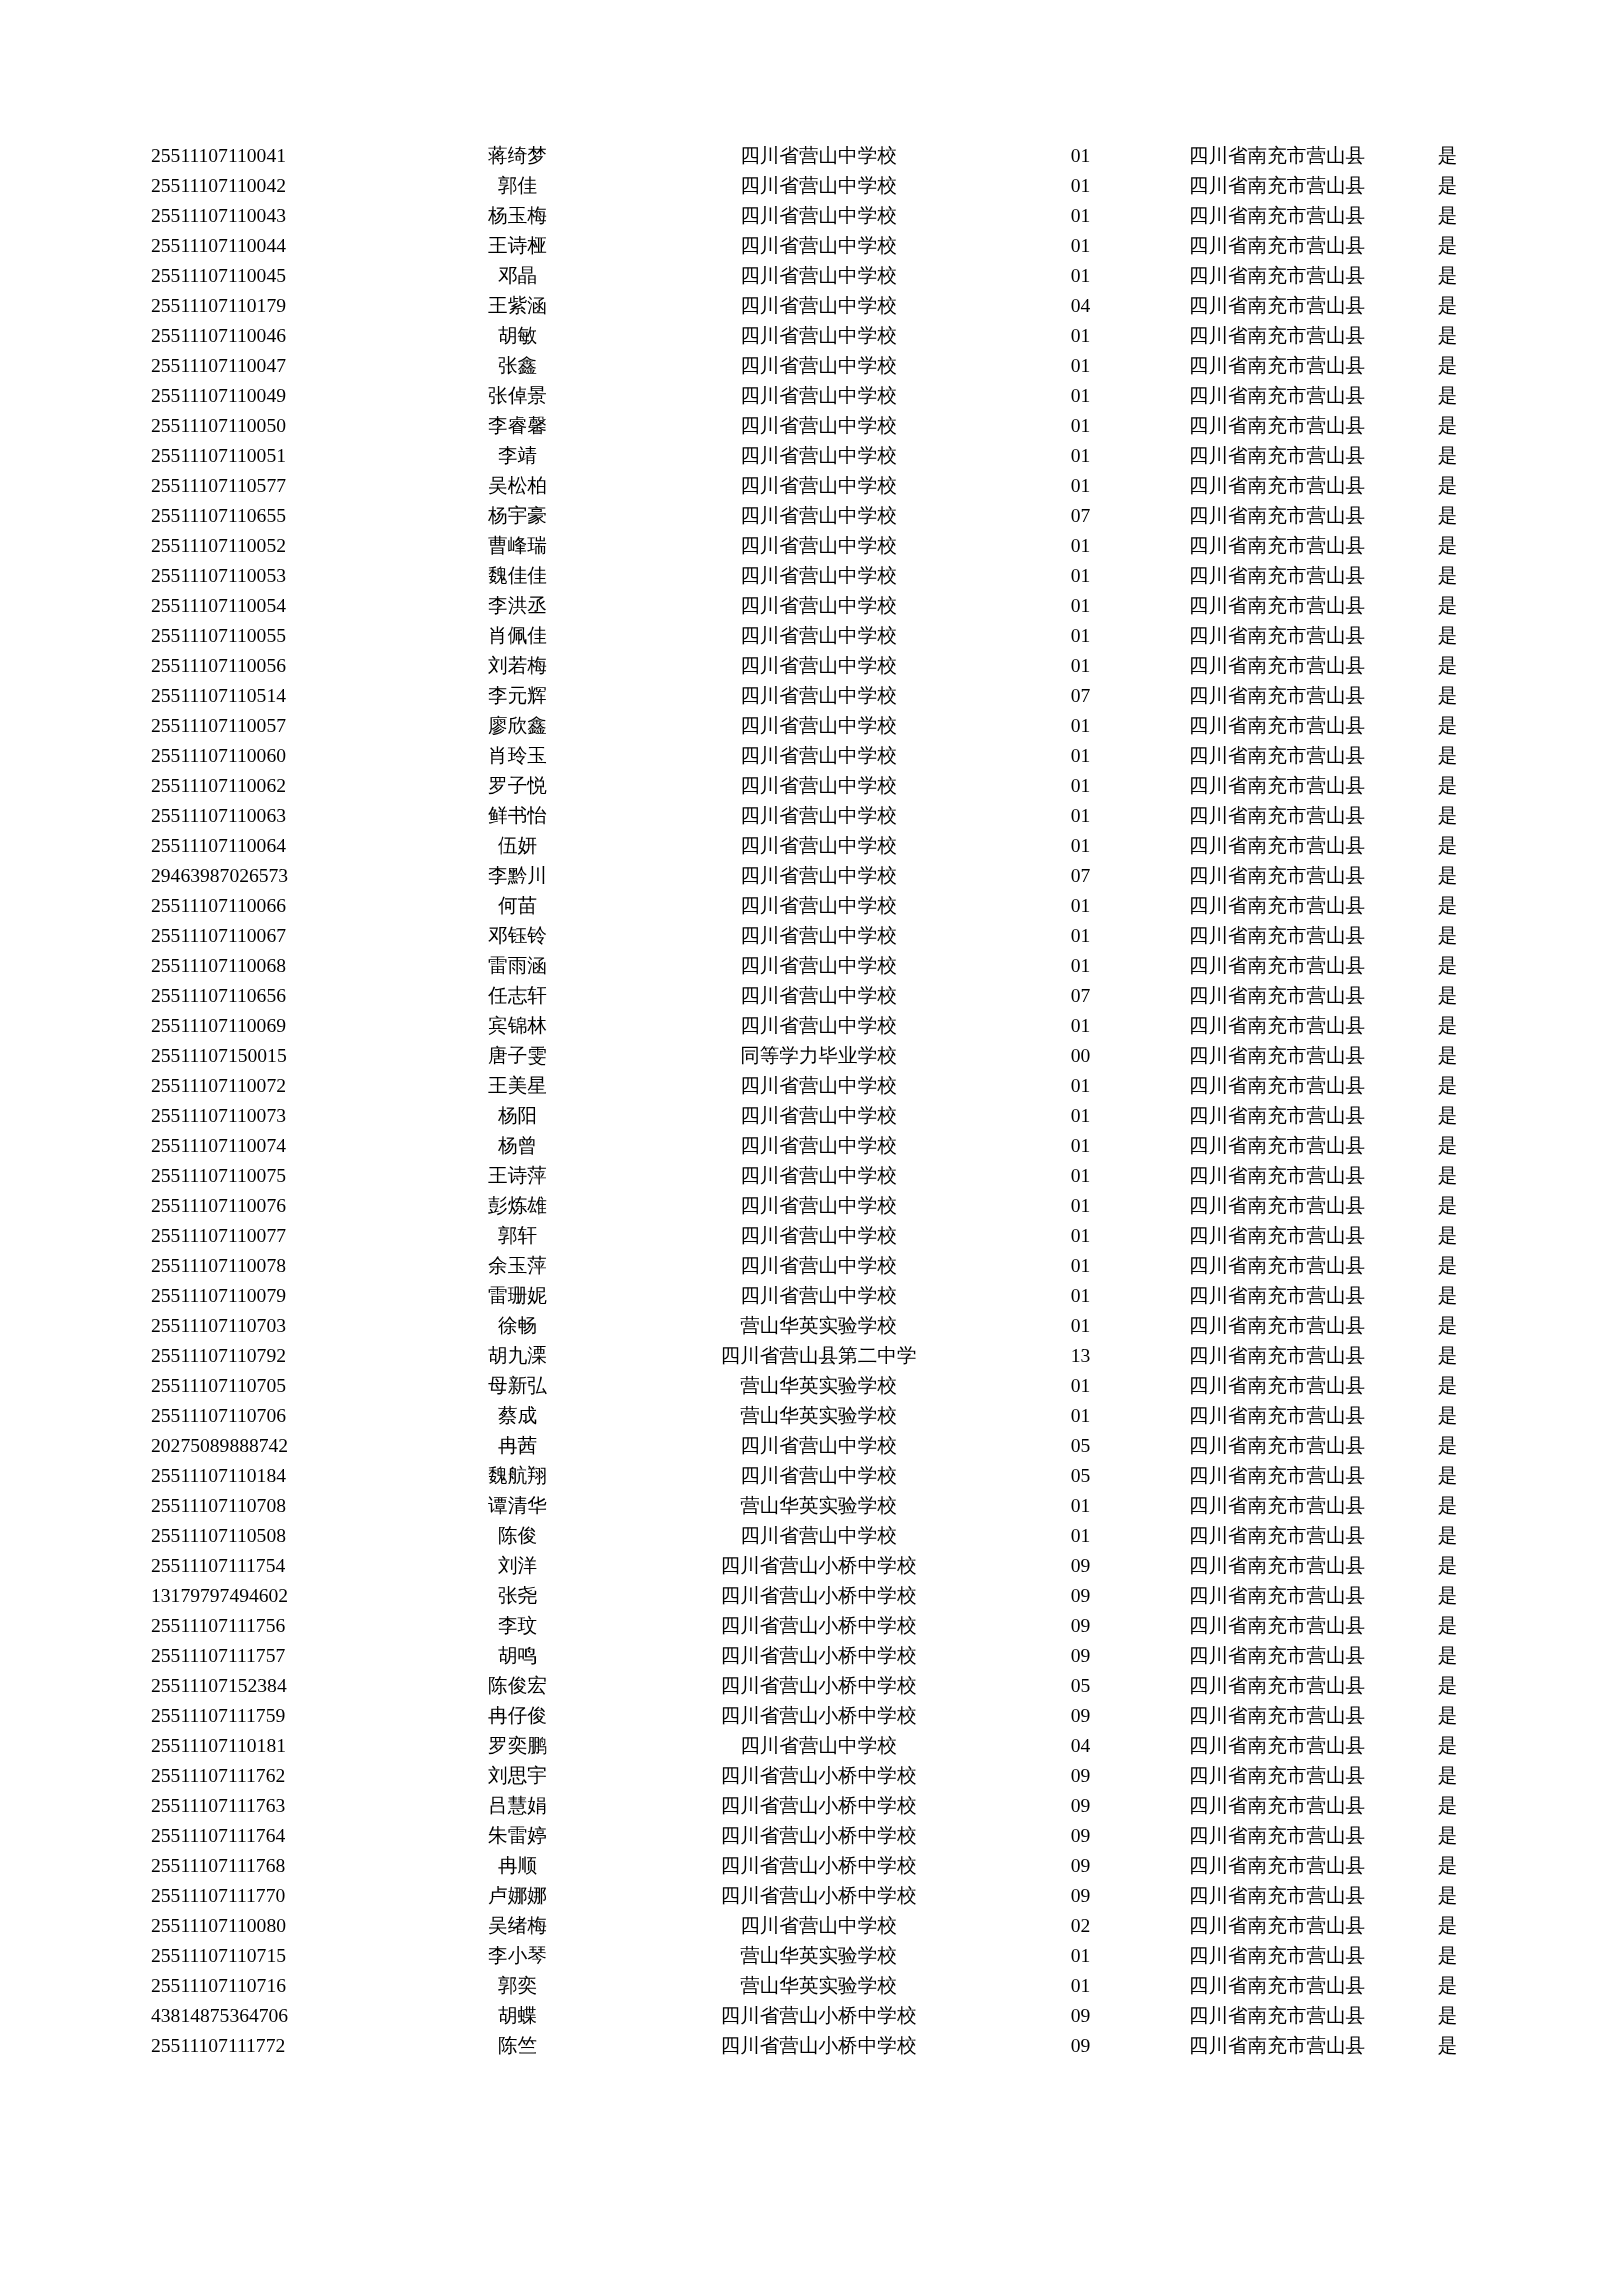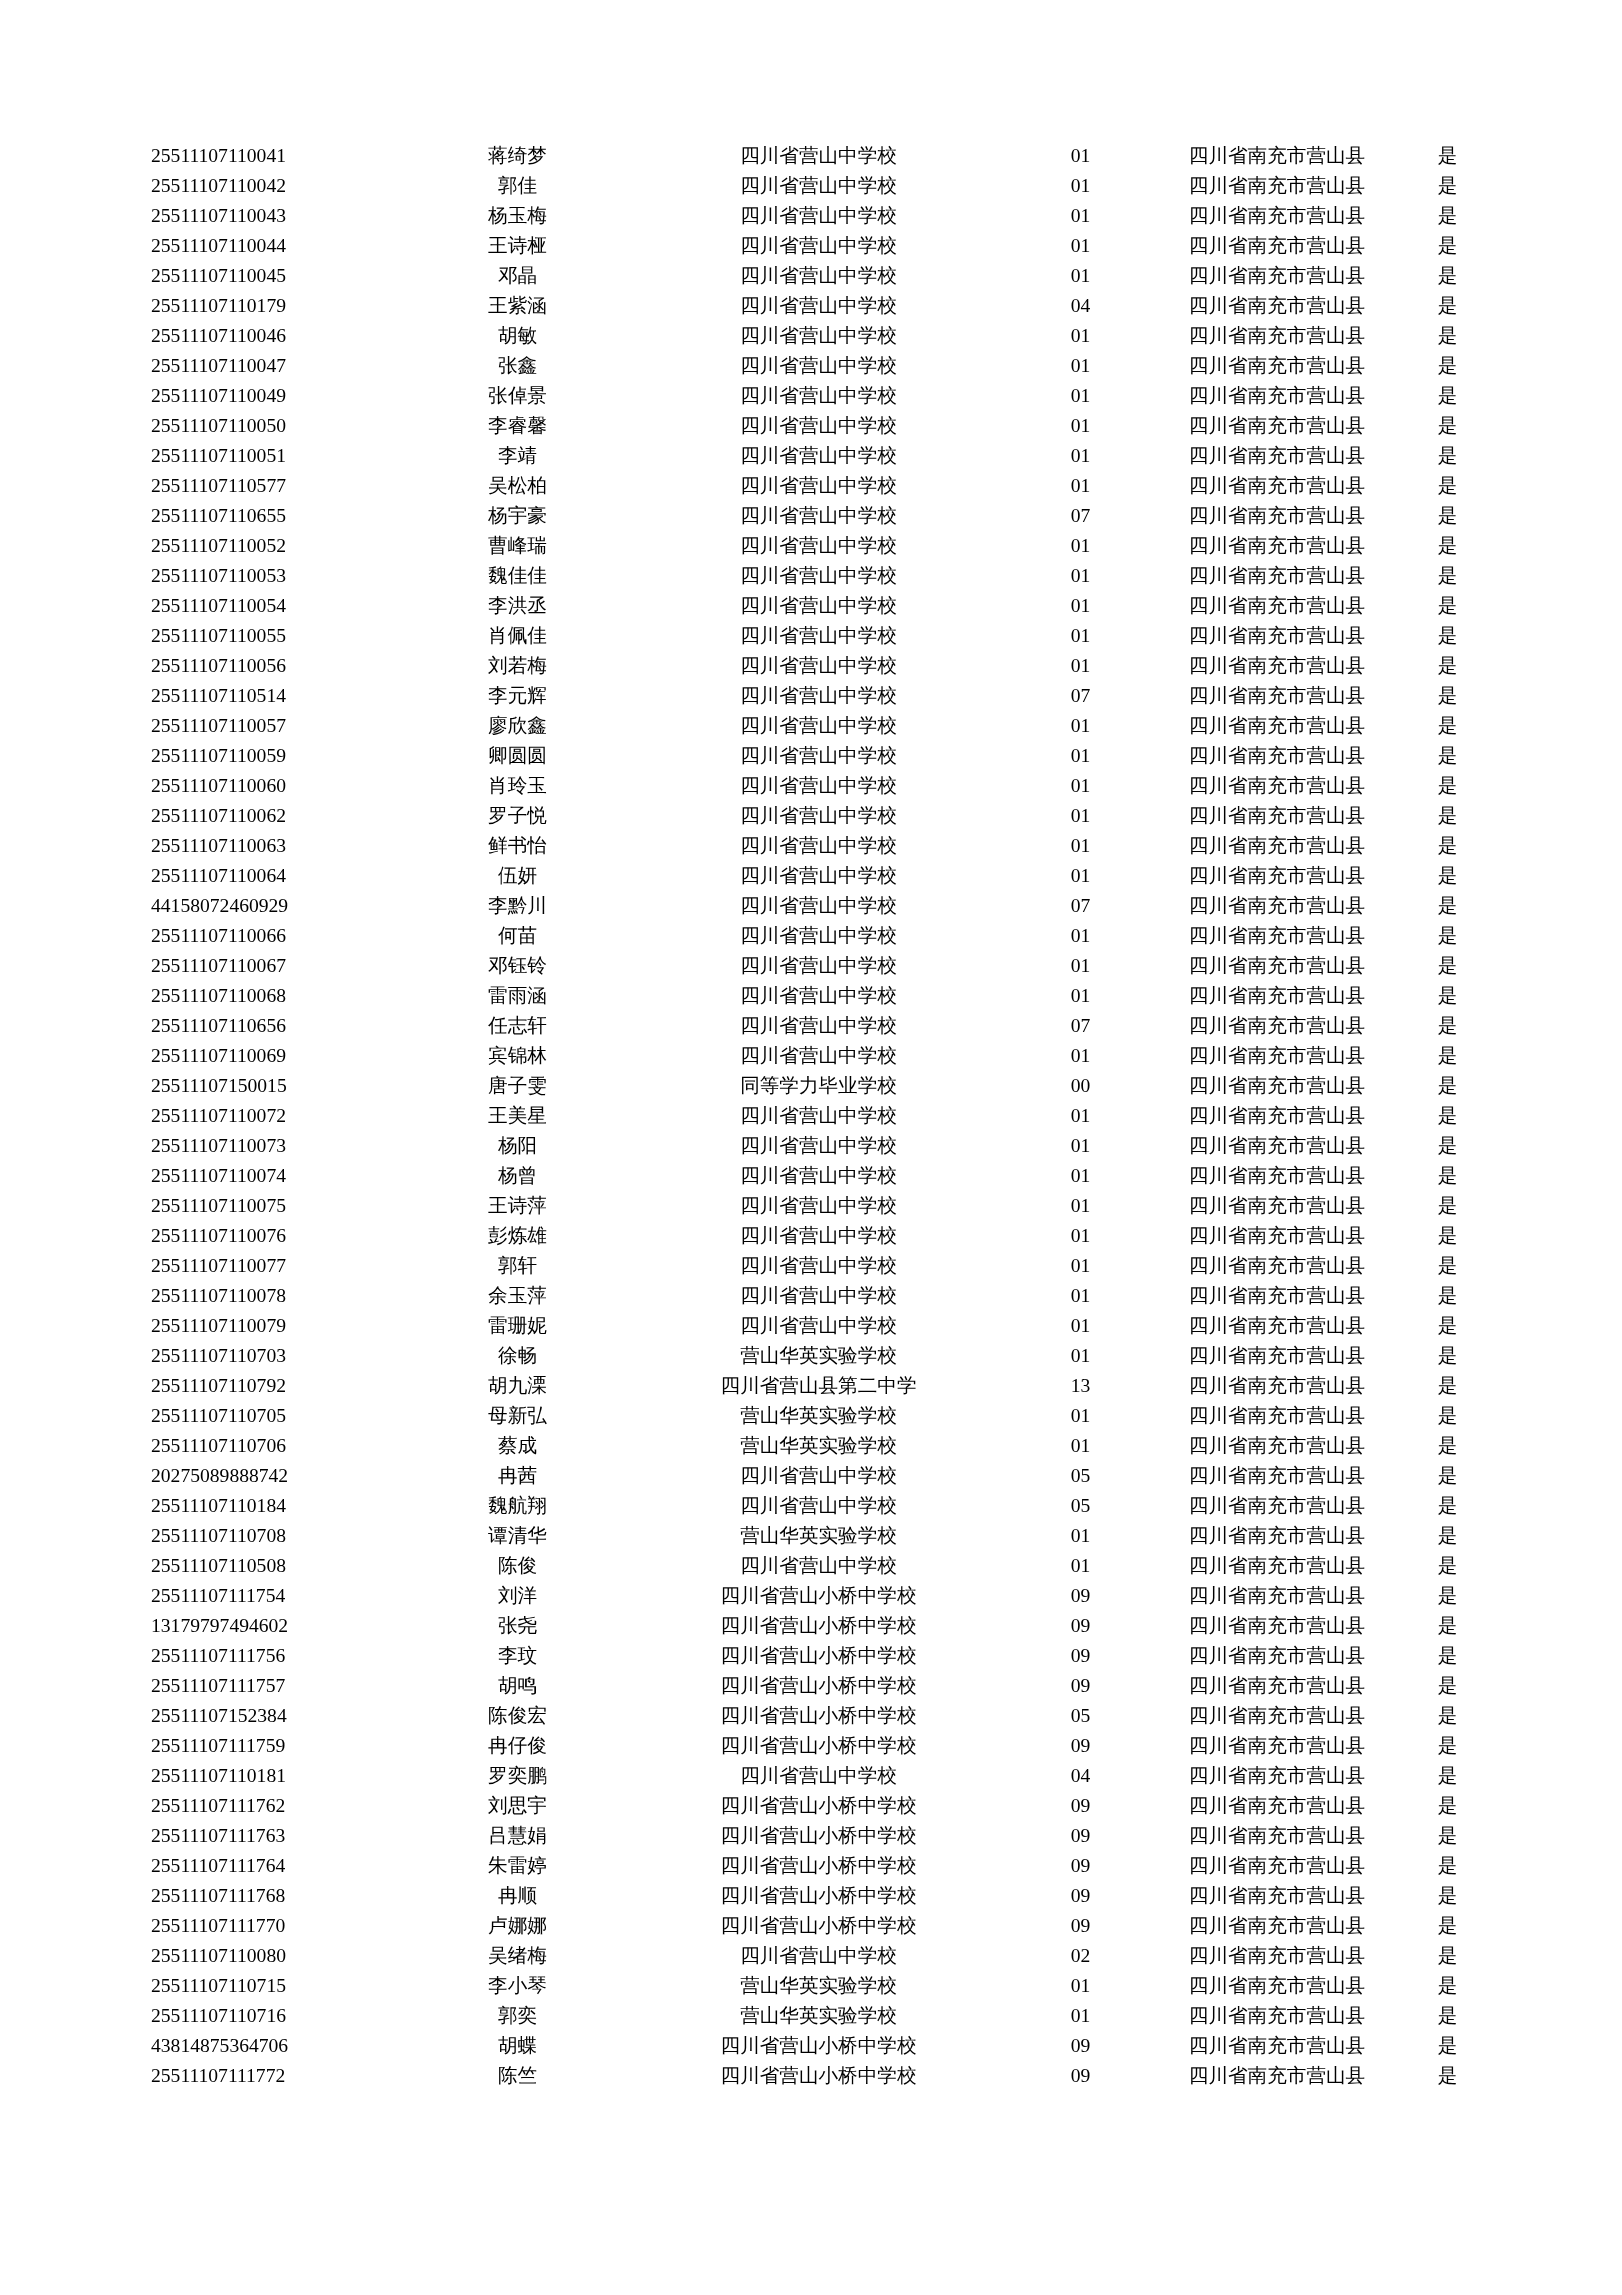--- a/index.html
+++ b/index.html
@@ -223,14 +223,6 @@
           <td class="flag">是</td>
         </tr>
         <tr>
-          <td class="id">25511107110059</td>
-          <td class="name">卿圆圆</td>
-          <td class="school">四川省营山中学校</td>
-          <td class="code">01</td>
-          <td class="region">四川省南充市营山县</td>
-          <td class="flag">是</td>
-        </tr>
-        <tr>
           <td class="id">25511107110060</td>
           <td class="name">肖玲玉</td>
           <td class="school">四川省营山中学校</td>

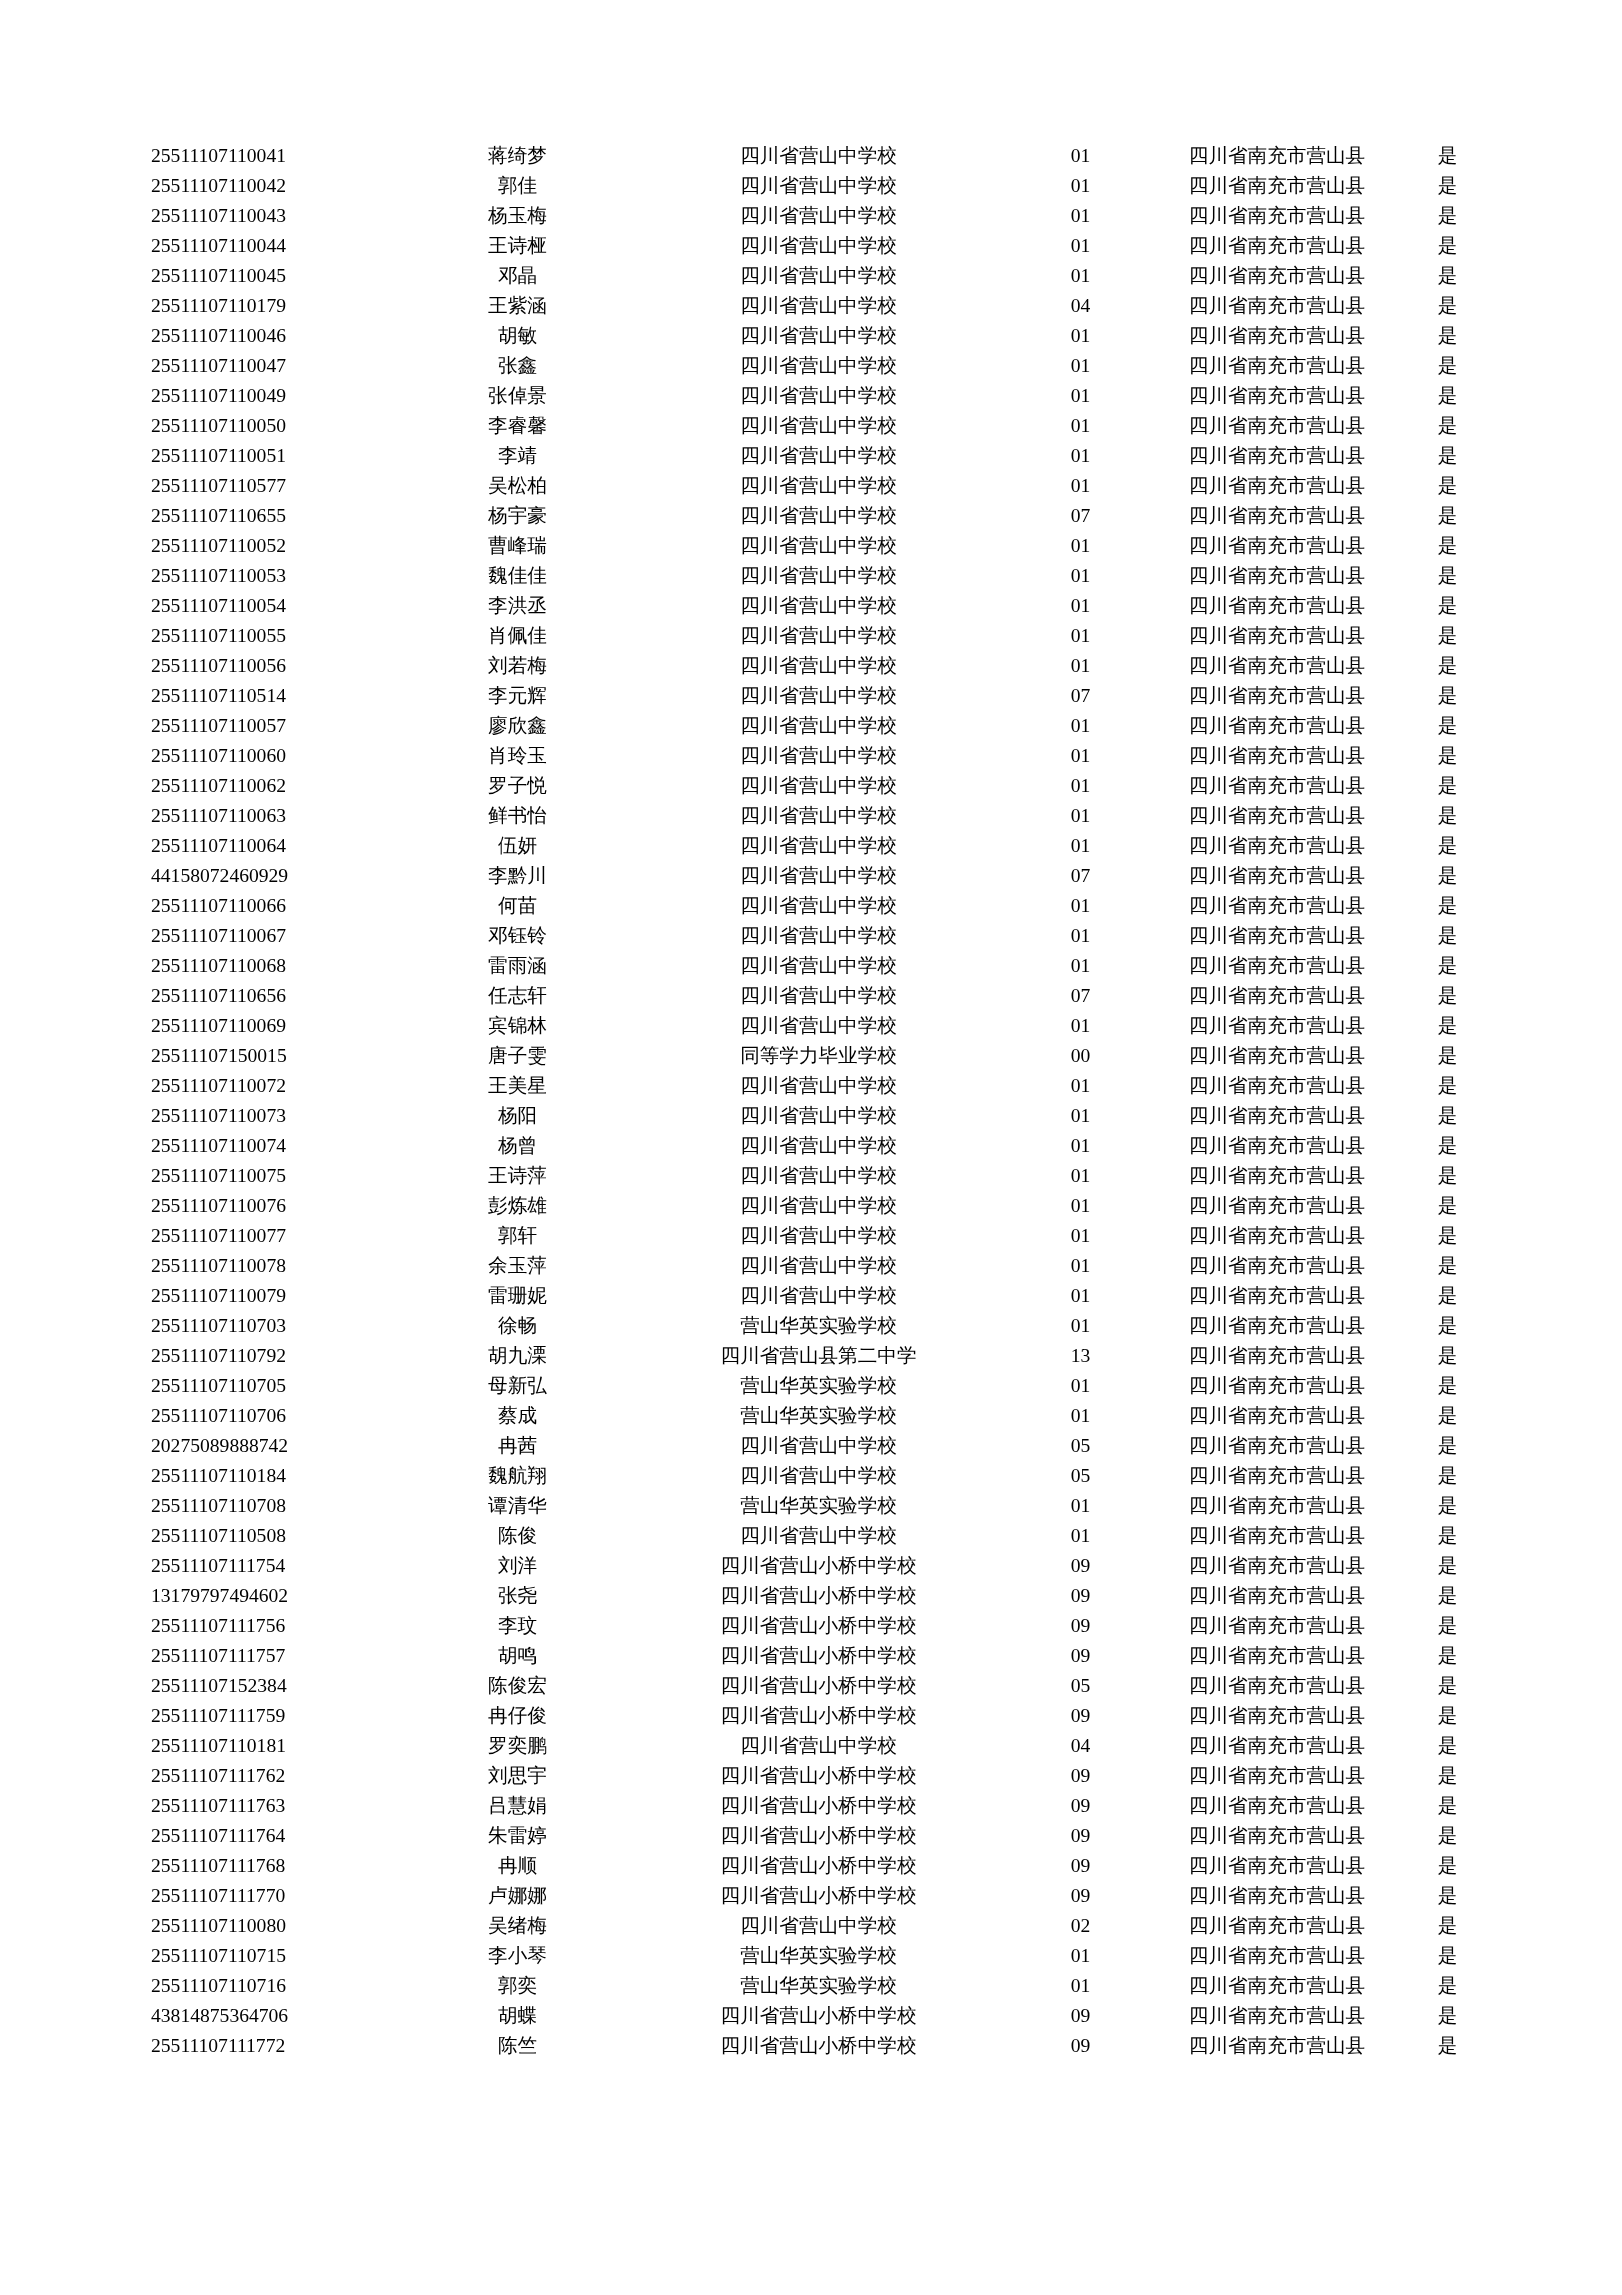--- a/index.html
+++ b/index.html
@@ -255,7 +255,7 @@
           <td class="flag">是</td>
         </tr>
         <tr>
-          <td class="id">44158072460929</td>
+          <td class="id">29463987026573</td>
           <td class="name">李黔川</td>
           <td class="school">四川省营山中学校</td>
           <td class="code">07</td>

